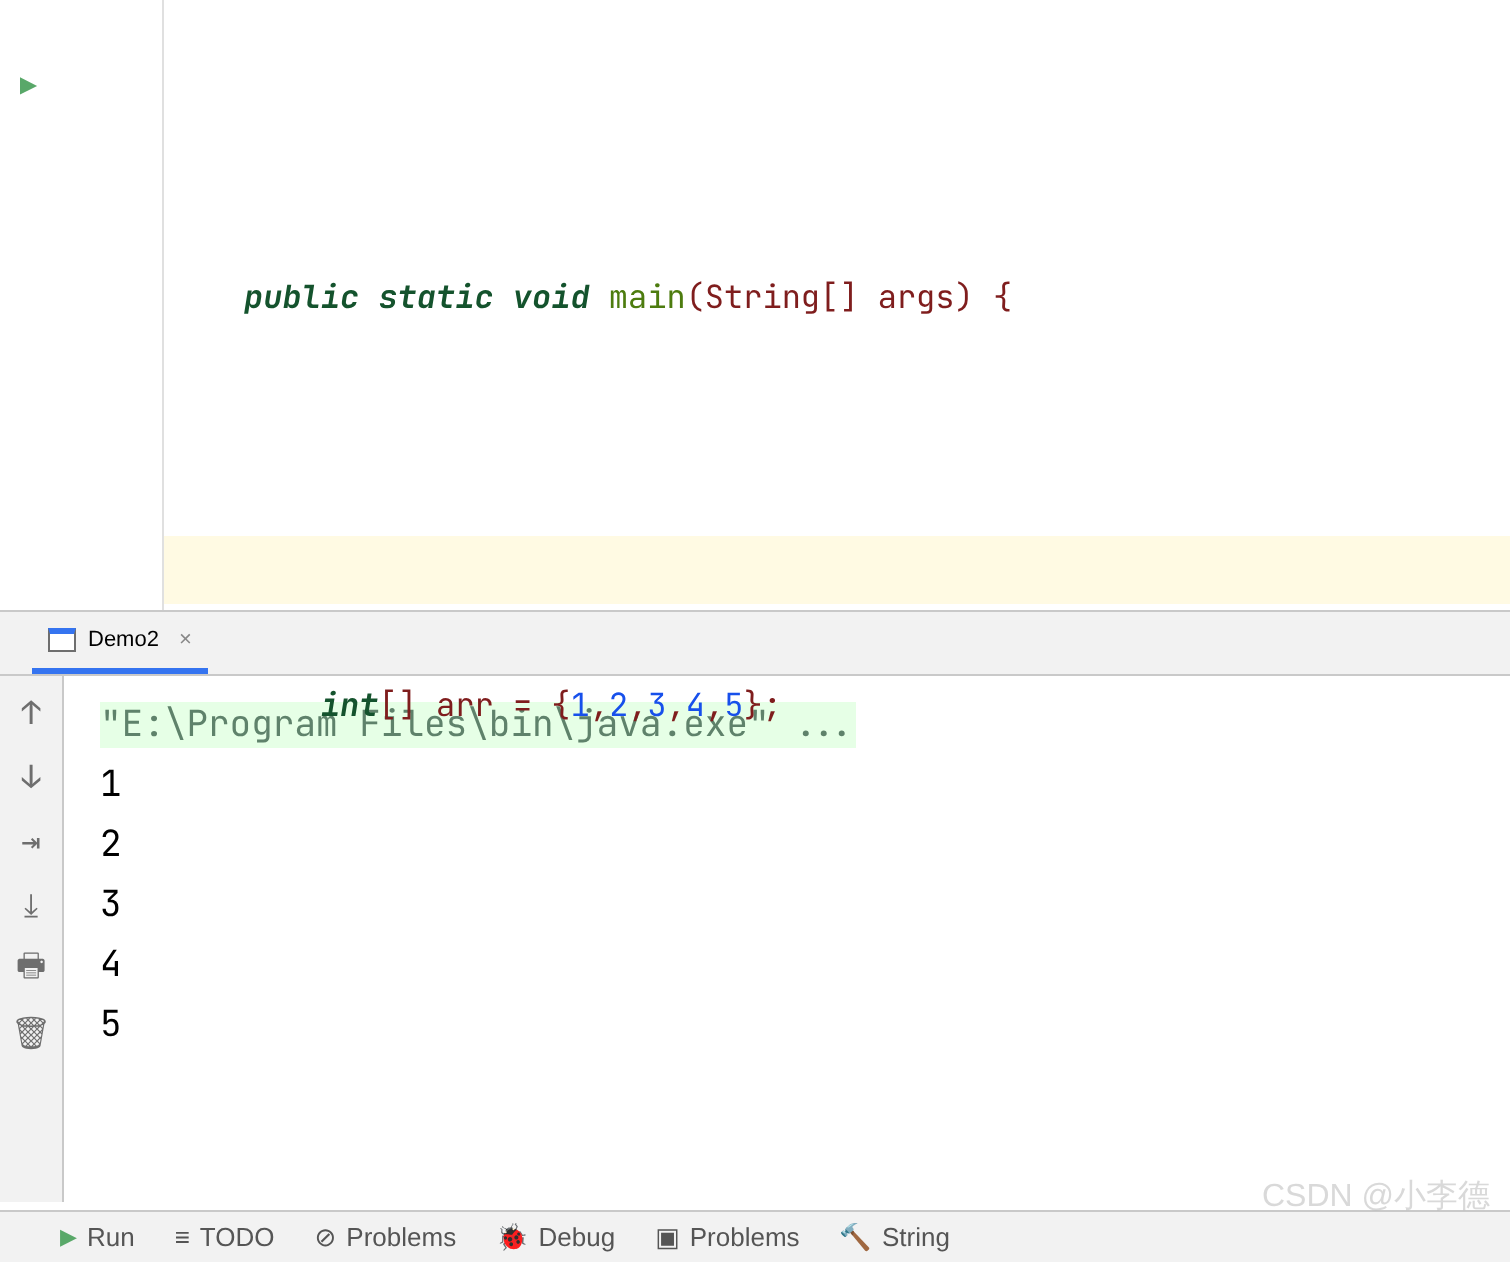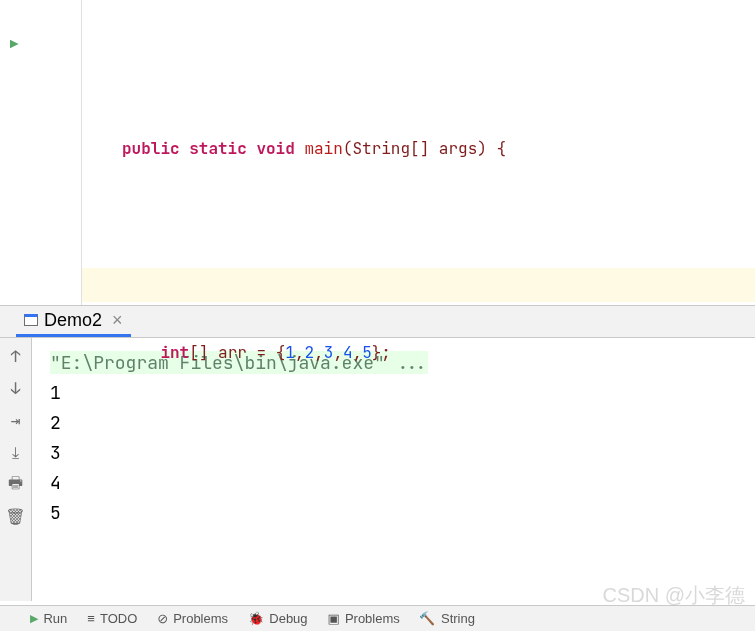--- a/index.html
+++ b/index.html
@@ -69,7 +69,7 @@
       z-index: 0;
     }
     .code-line { position: relative; z-index: 1; }
-    .kw { color: #be185d; font-weight: bold; }
+    .kw { color: #14532d; font-weight: bold; font-style: italic; }
     .static-field { color: #871094; font-style: italic; }
     .num { color: #1750eb; }
     .plain { color: #7f1d1d; }

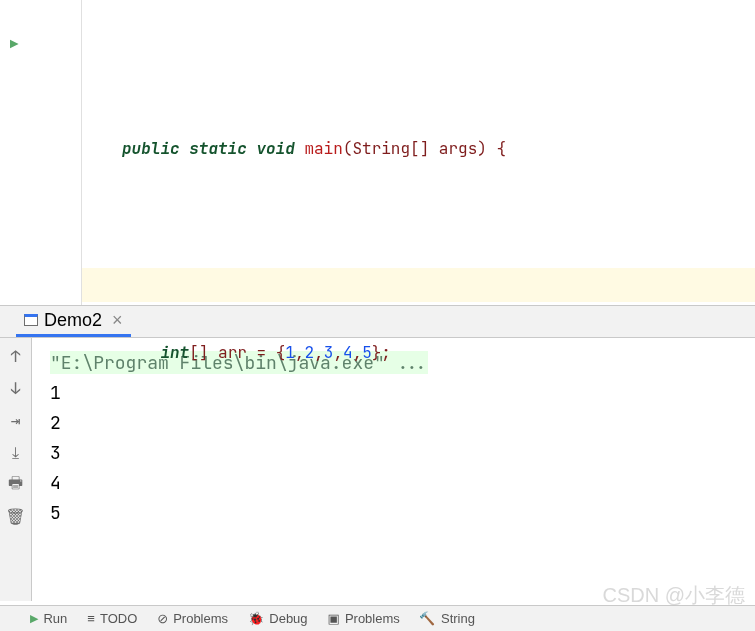--- a/index.html
+++ b/index.html
@@ -73,7 +73,7 @@
     .static-field { color: #871094; font-style: italic; }
     .num { color: #1750eb; }
     .plain { color: #7f1d1d; }
-    .method { color: #b91c1c; }
+    .method { color: #4d7c0f; }
     
     .run-panel {
       border-top: 1px solid #c9c9c9;

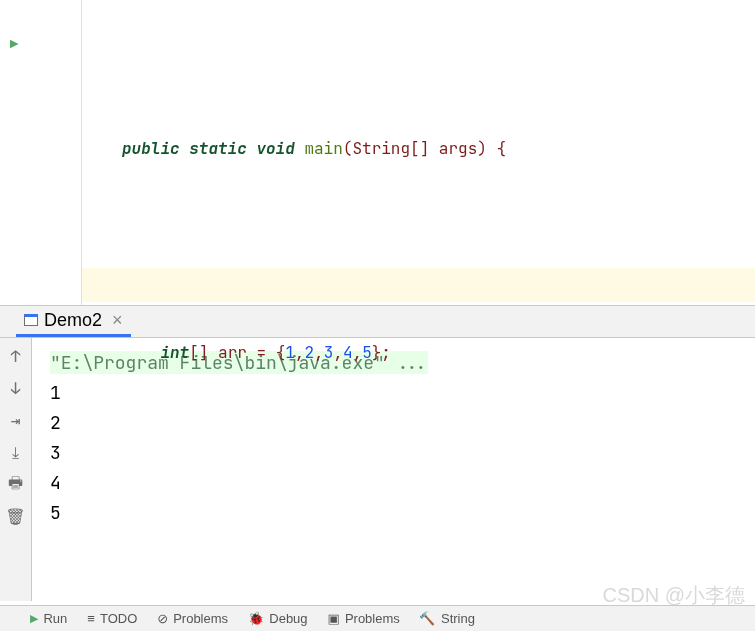--- a/index.html
+++ b/index.html
@@ -95,7 +95,7 @@
       gap: 6px;
       padding: 4px 8px;
       font-family: -apple-system, "Segoe UI", sans-serif;
-      font-size: 18px;
+      font-size: 11px;
       color: #000;
       border-bottom: 3px solid #3574f0;
       height: 100%;

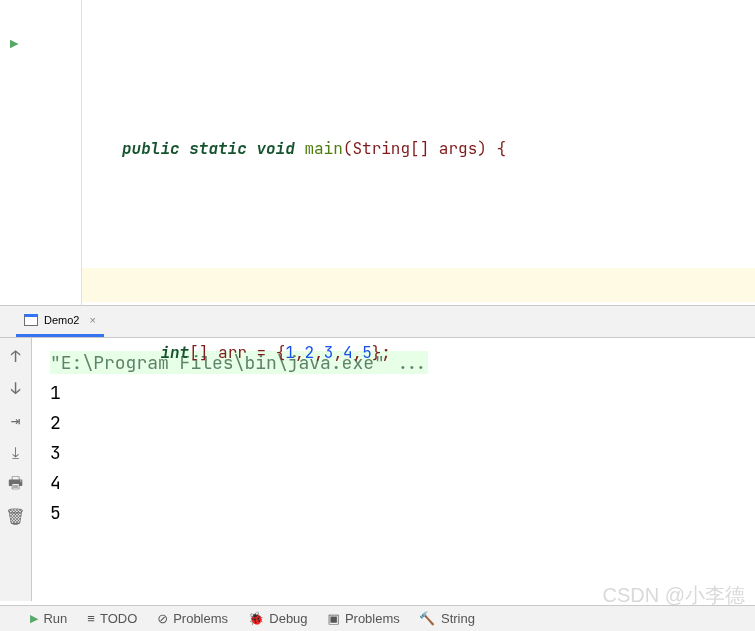--- a/index.html
+++ b/index.html
@@ -169,7 +169,7 @@
       right: 10px;
       color: rgba(180,180,180,0.5);
       font-family: sans-serif;
-      font-size: 20px;
+      font-size: 16px;
       pointer-events: none;
       margin-left: 23px;
     }

